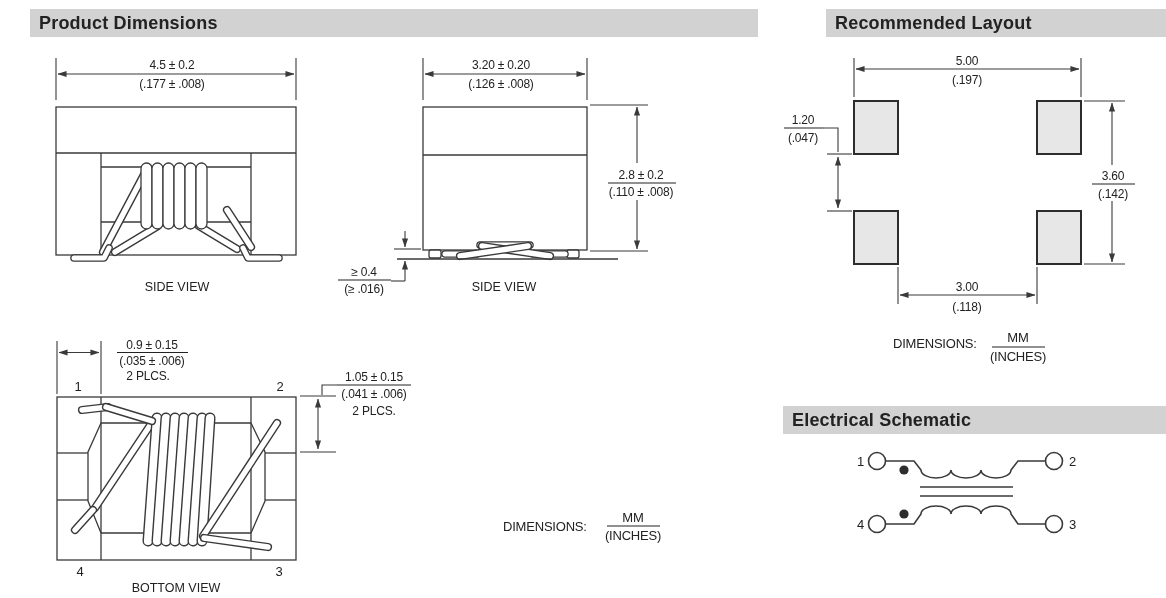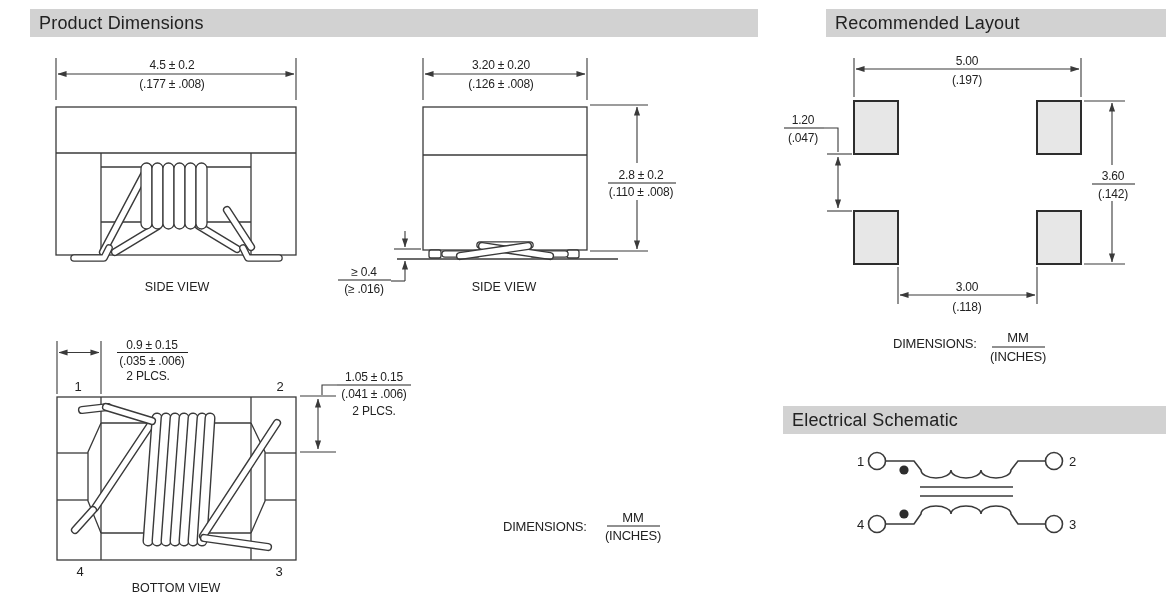--- a/index.html
+++ b/index.html
@@ -7,7 +7,7 @@
         font-family:"Liberation Sans",sans-serif;}
   .hdr{position:absolute;height:28px;background:var(--header_bg,#d2d2d2);
        display:flex;align-items:center;box-sizing:border-box;padding-left:9px;}
-  .hdr span{font-weight:normal;font-size:18px;color:var(--text,#1f1f1f);letter-spacing:.2px;}
+  .hdr span{font-weight:bold;font-size:18px;color:var(--text,#1f1f1f);letter-spacing:.2px;}
   #hdr-left{left:30px;top:9px;width:728px;}
   #hdr-right{left:826px;top:9px;width:380px;}
   #hdr-schem{left:783px;top:406px;width:383px;}

